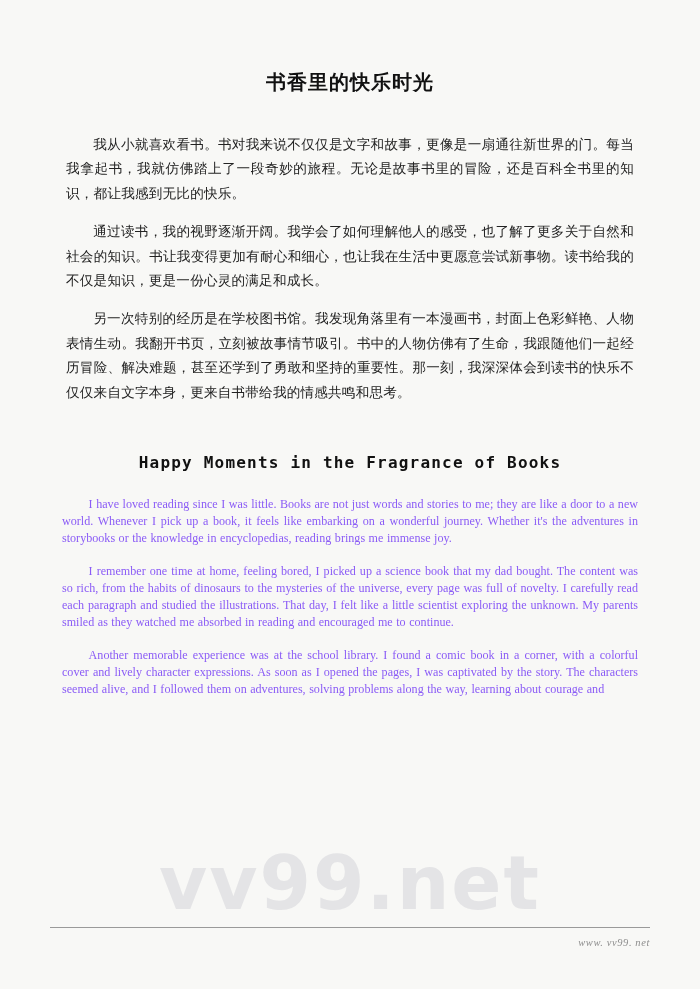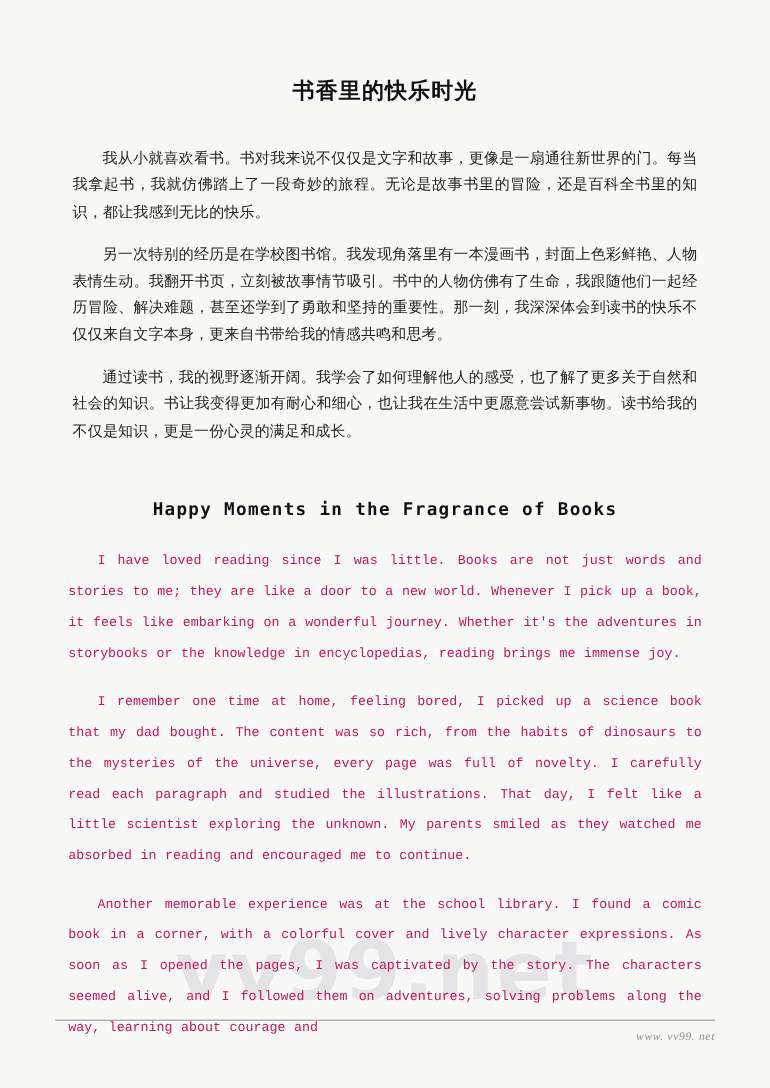--- a/index.html
+++ b/index.html
@@ -148,8 +148,8 @@
 
     <div class="cn-body">
       <p>我从小就喜欢看书。书对我来说不仅仅是文字和故事，更像是一扇通往新世界的门。每当我拿起书，我就仿佛踏上了一段奇妙的旅程。无论是故事书里的冒险，还是百科全书里的知识，都让我感到无比的快乐。</p>
+      <p>通过读书，我的视野逐渐开阔。我学会了如何理解他人的感受，也了解了更多关于自然和社会的知识。书让我变得更加有耐心和细心，也让我在生活中更愿意尝试新事物。读书给我的不仅是知识，更是一份心灵的满足和成长。</p>
       <p>另一次特别的经历是在学校图书馆。我发现角落里有一本漫画书，封面上色彩鲜艳、人物表情生动。我翻开书页，立刻被故事情节吸引。书中的人物仿佛有了生命，我跟随他们一起经历冒险、解决难题，甚至还学到了勇敢和坚持的重要性。那一刻，我深深体会到读书的快乐不仅仅来自文字本身，更来自书带给我的情感共鸣和思考。</p>
-      <p>通过读书，我的视野逐渐开阔。我学会了如何理解他人的感受，也了解了更多关于自然和社会的知识。书让我变得更加有耐心和细心，也让我在生活中更愿意尝试新事物。读书给我的不仅是知识，更是一份心灵的满足和成长。</p>
     </div>
 
     <h2 class="en-title">Happy Moments in the Fragrance of Books</h2>

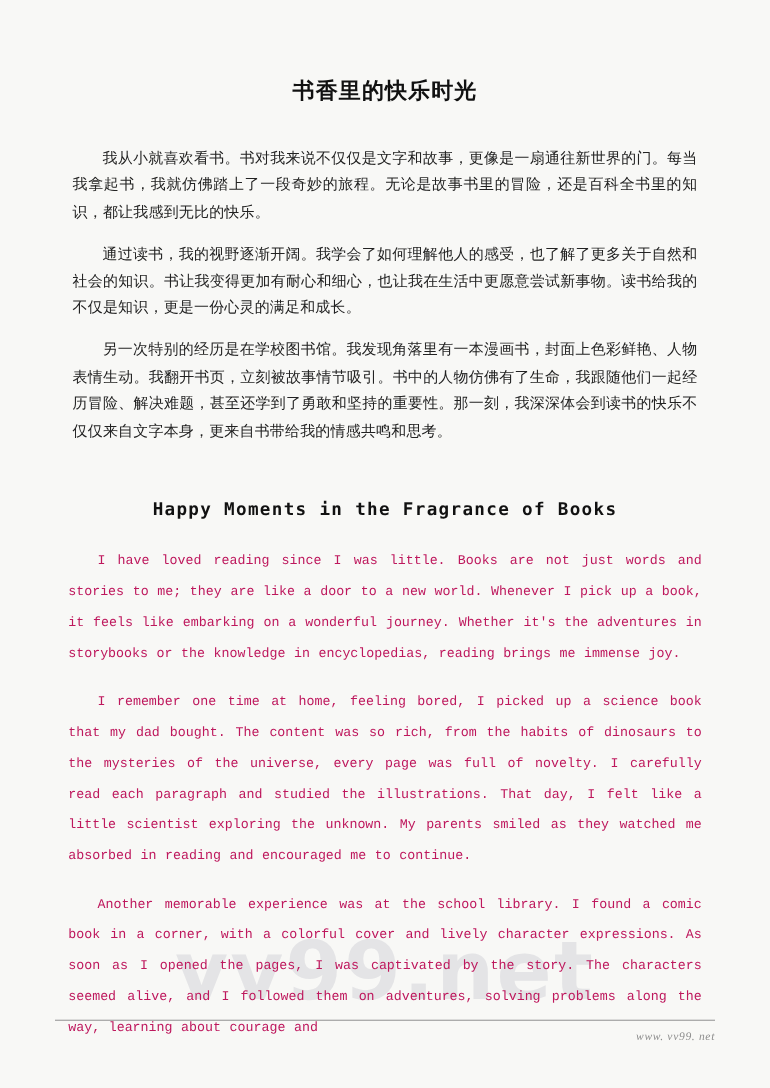--- a/index.html
+++ b/index.html
@@ -98,12 +98,12 @@
 
   .en-body p {
     margin: 0 0 16px 0;
-    font-family: Liberation Mono, monospace;
+    font-family: Liberation Serif, serif;
     font-size: 12.1px;
-    line-height: 28px;
+    line-height: 17px;
     text-align: justify;
     text-indent: 2.2em;
-    color: #be185d;
+    color: #8b5cf6;
     word-spacing: 0.5px;
   }
 

